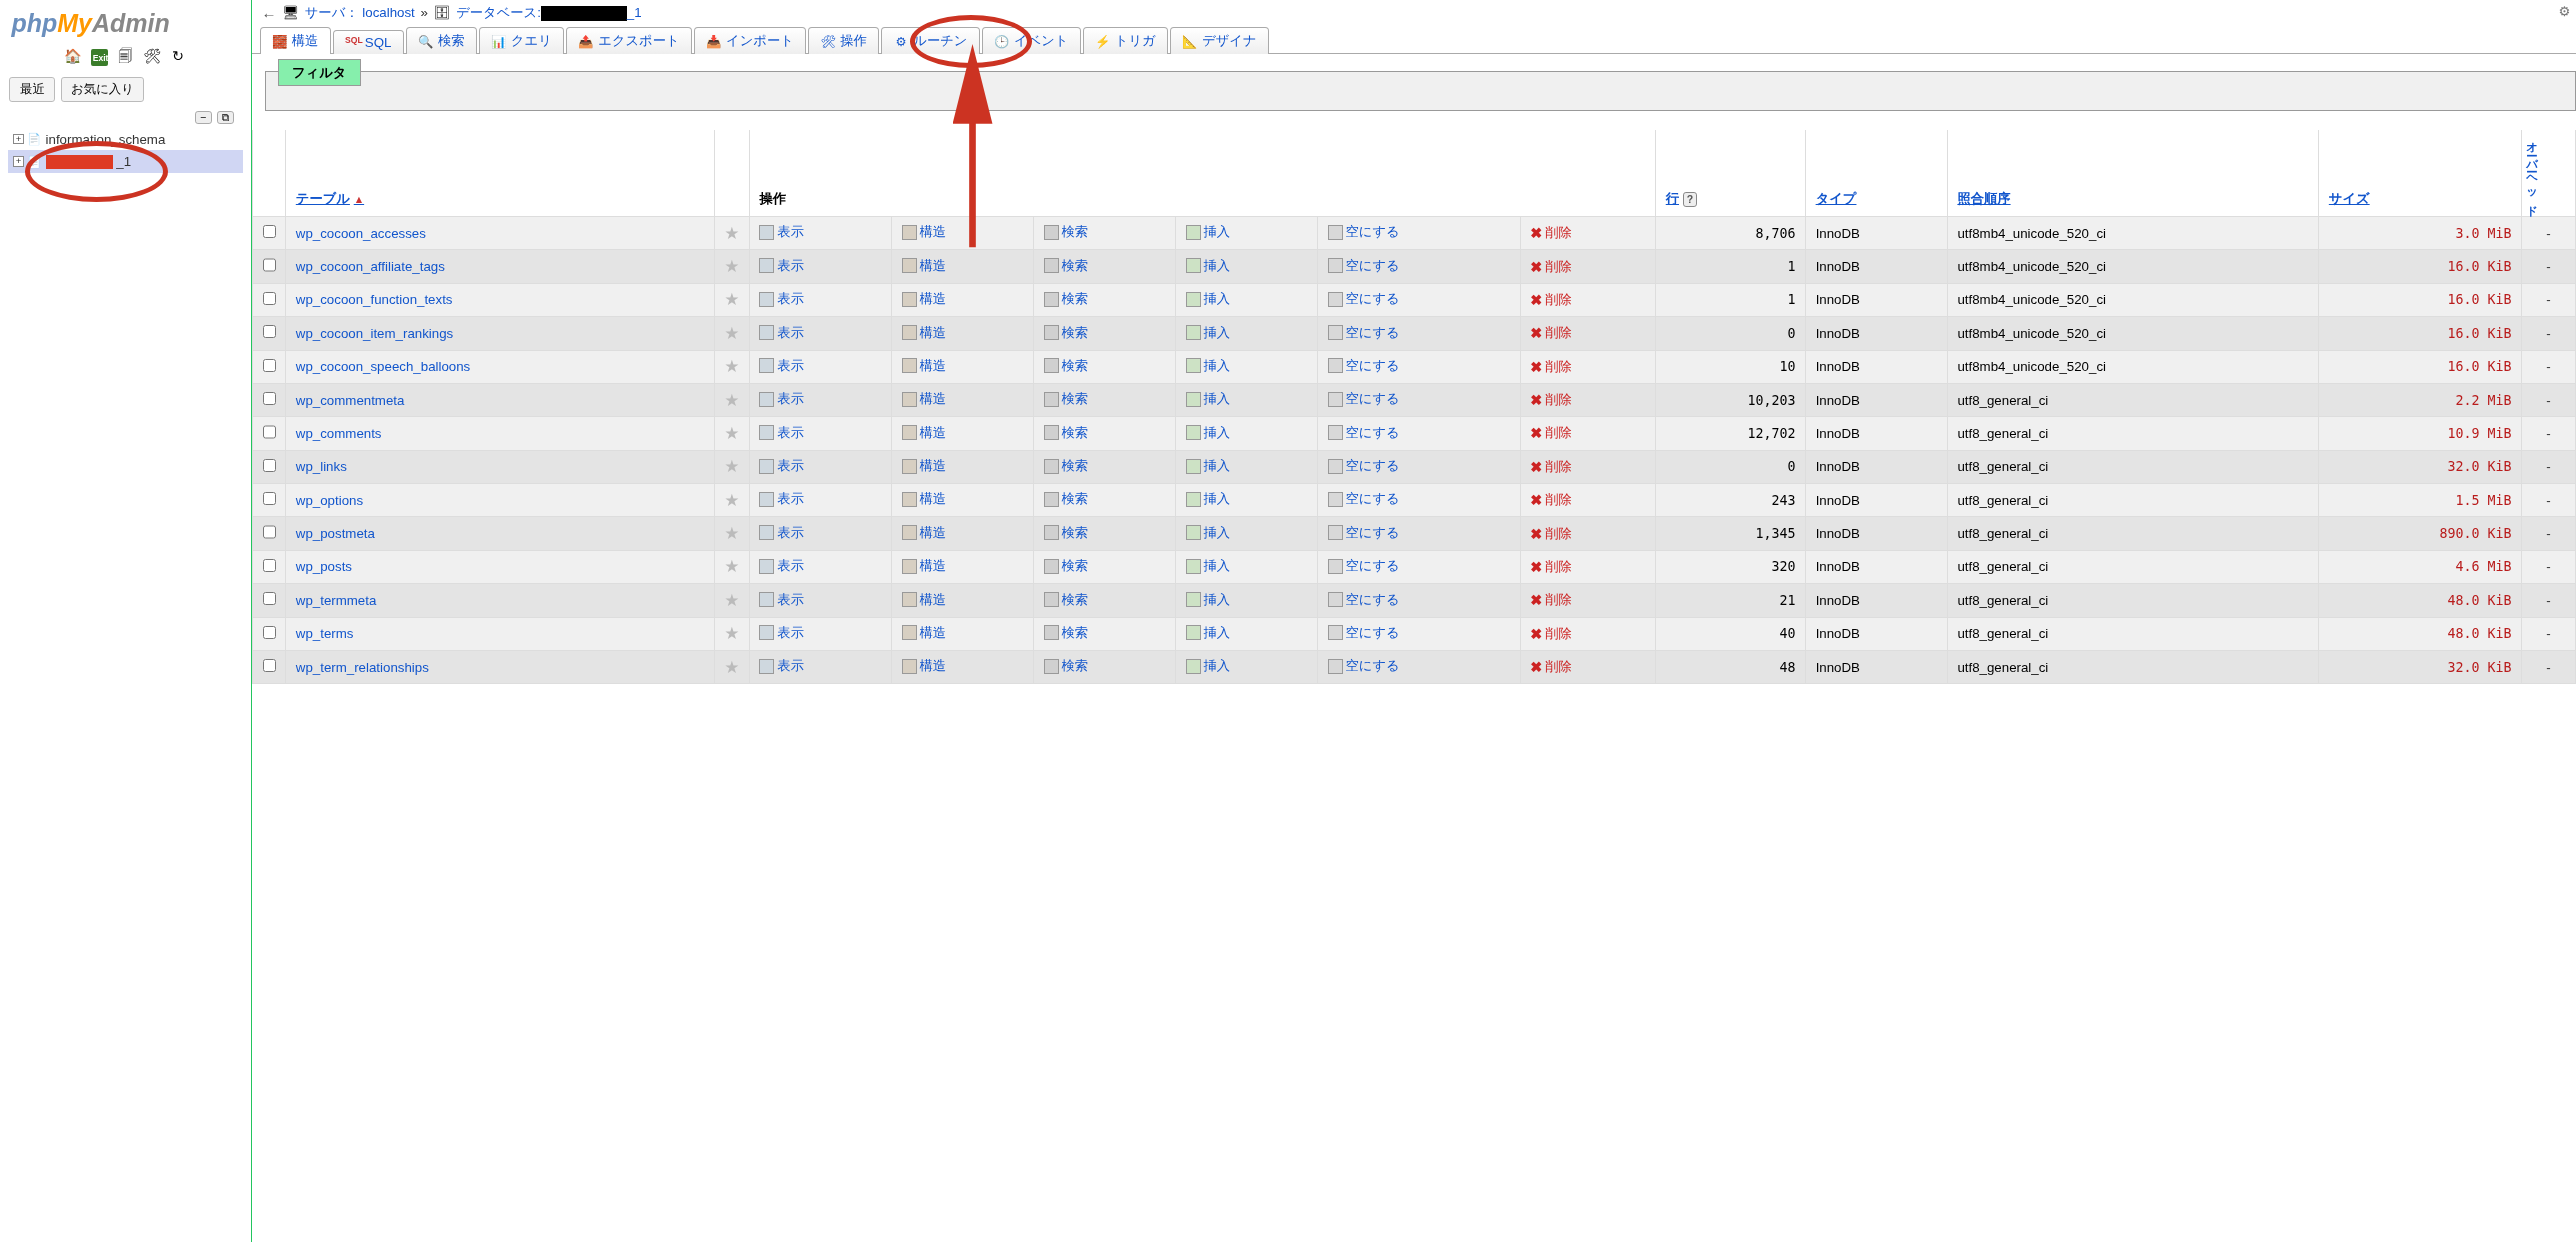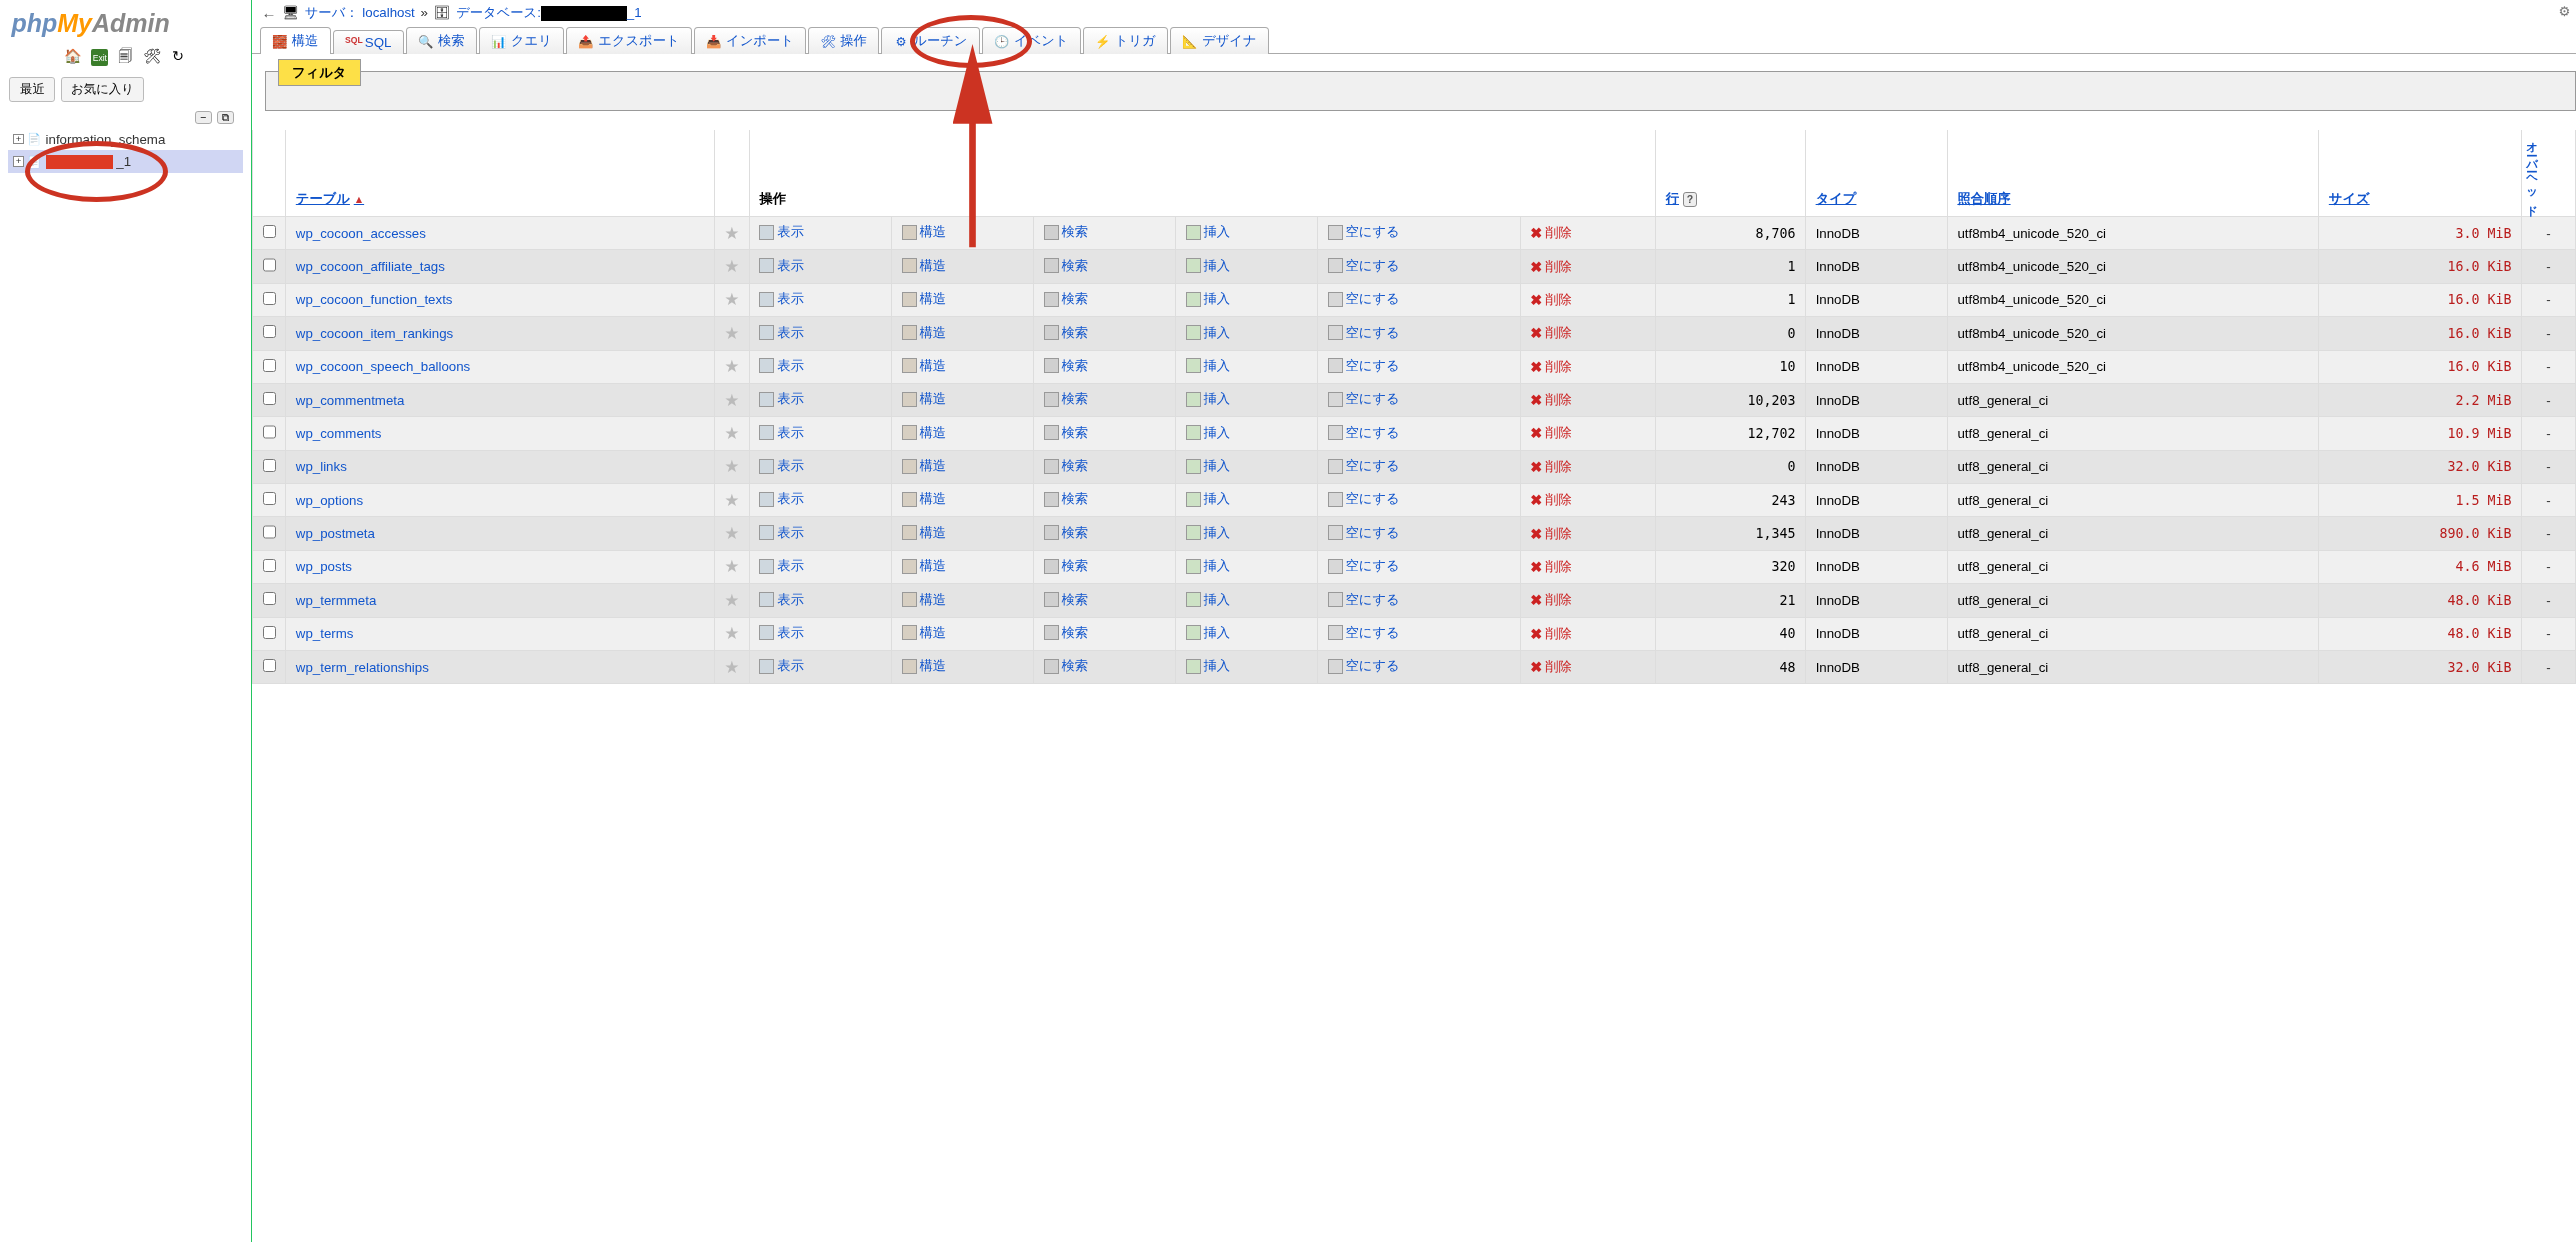--- a/index.html
+++ b/index.html
@@ -164,7 +164,7 @@
   </div>
   <div class="toolbar-icons">
     <span>🏠</span>
-    <span style="background:#3a7d2a;color:#fff;font-size:8.6px;font-weight:normal;padding:1px 1.9px;border-radius:1.9px;">Exit</span>
+    <span style="background:#3a7d2a;color:#fff;font-size:8.6px;font-weight:bold;padding:1px 1.9px;border-radius:1.9px;">Exit</span>
     <span>🗐</span>
     <span>🛠</span>
     <span>↻</span>

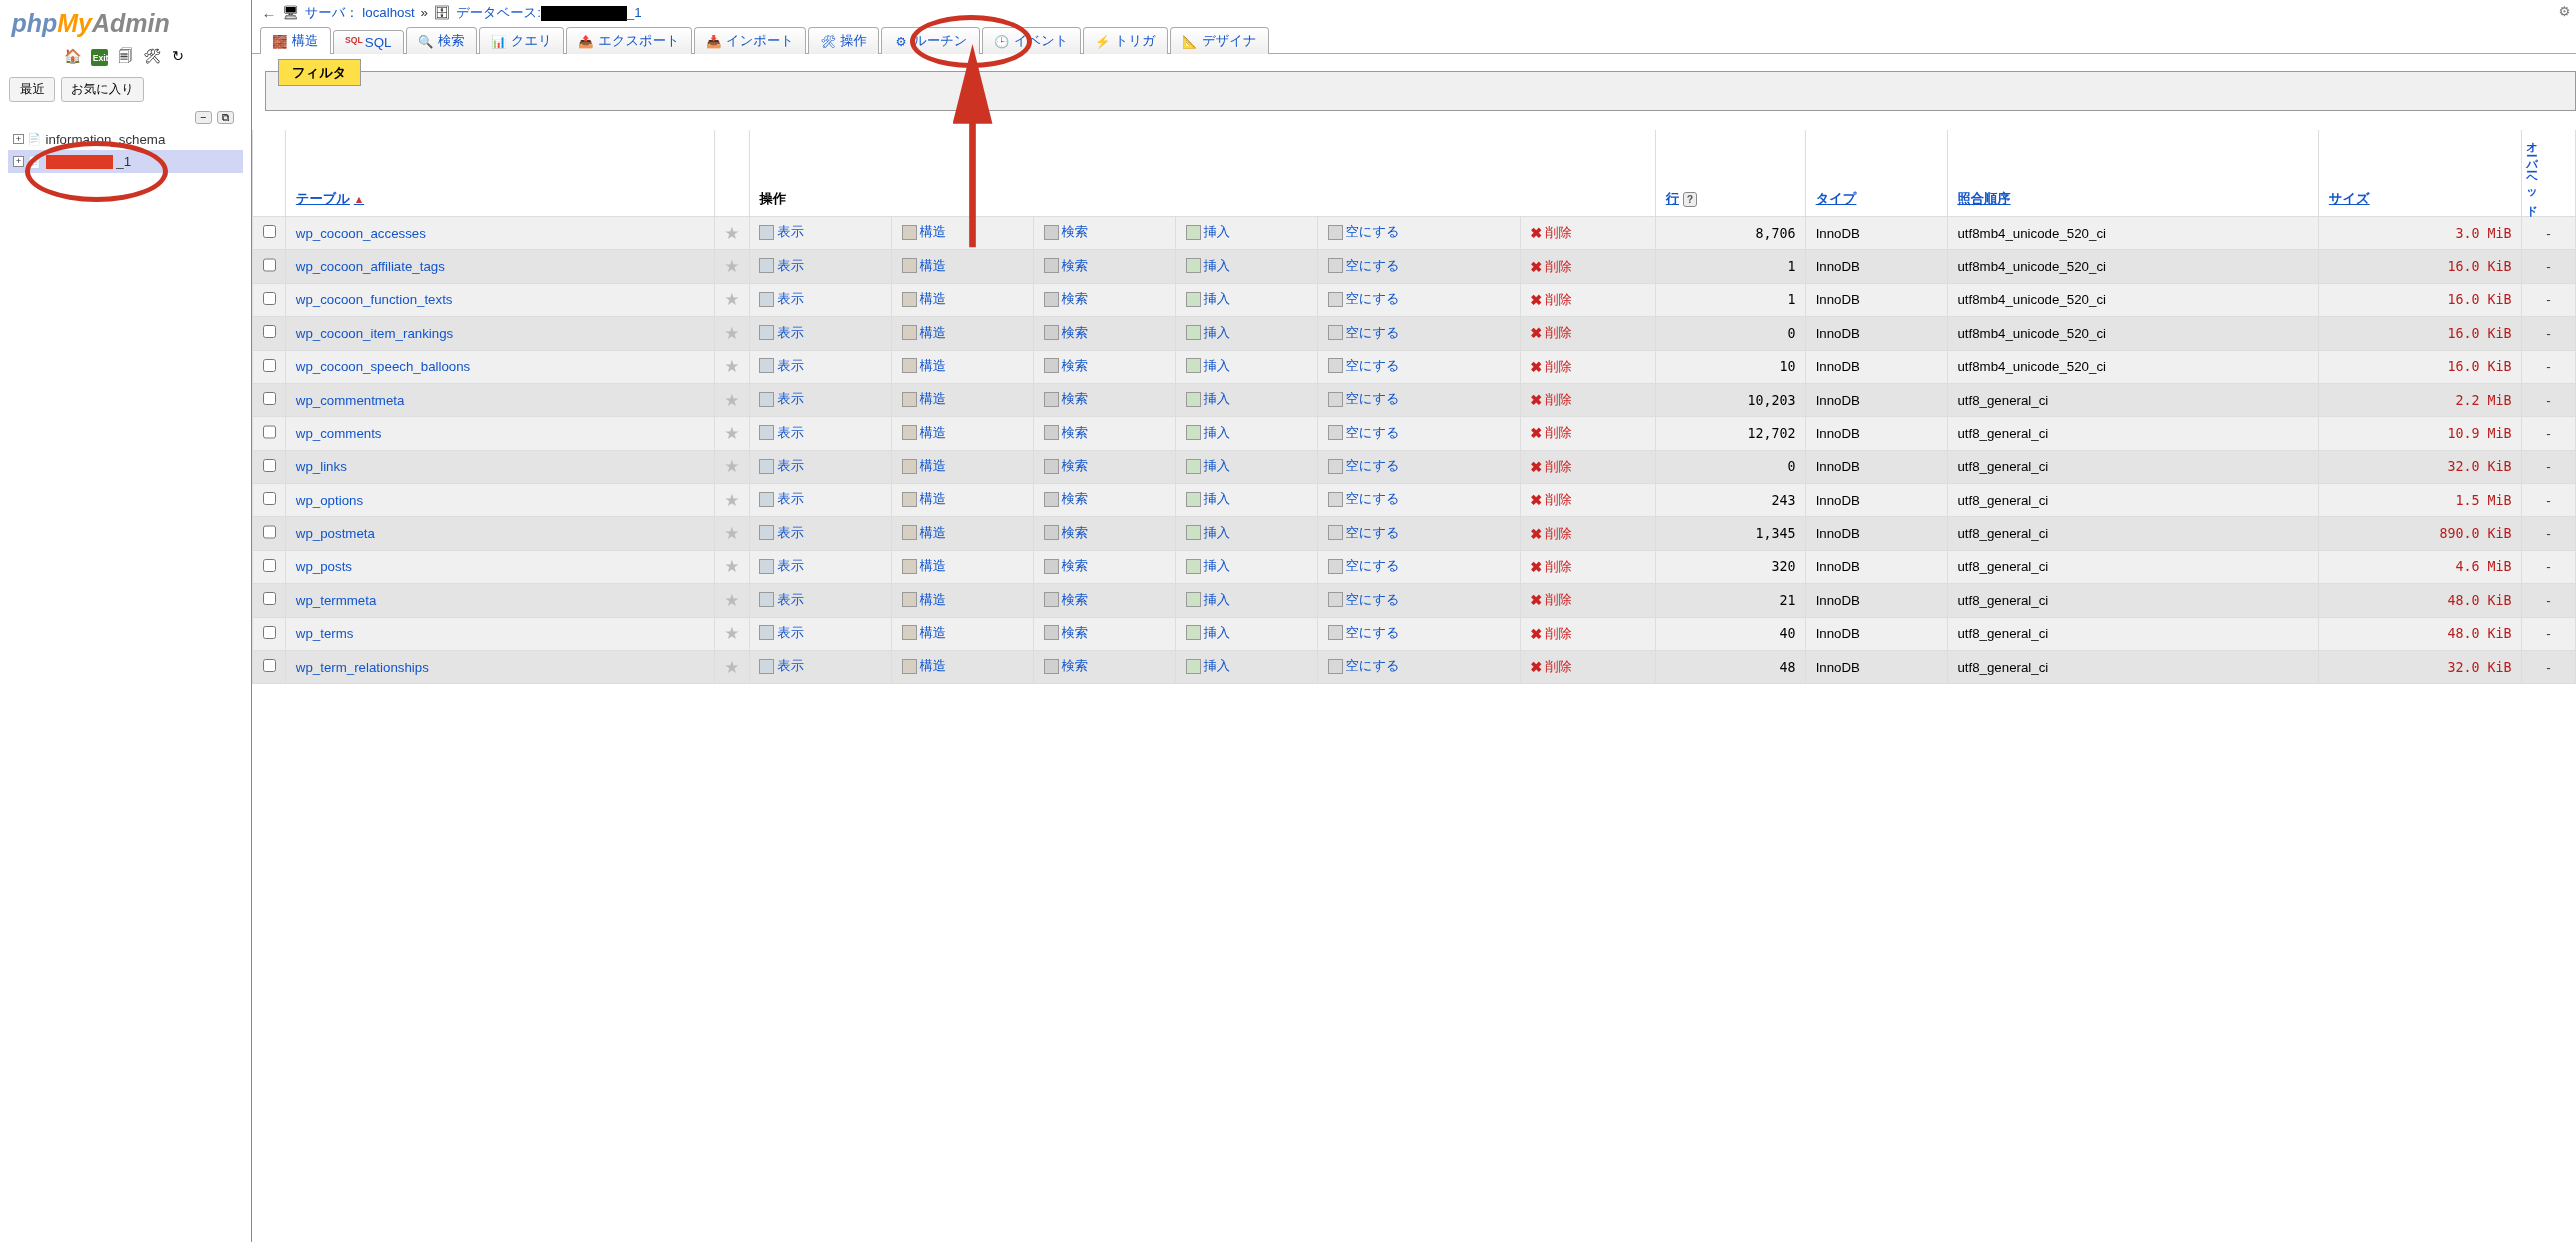--- a/index.html
+++ b/index.html
@@ -85,7 +85,7 @@
   }
   .filter-fieldset .legend {
     position:absolute; top:-13.3px; left:11.4px;
-    border:1px solid #999; background:#fde047; padding:3.8px 13.3px;
+    border:1px solid #999; background:#86efac; padding:3.8px 13.3px;
     font-size:13.3px; font-weight:bold;
   }
   .filter-row { display:flex; align-items:center; gap:11.4px; font-size:13.3px; }

